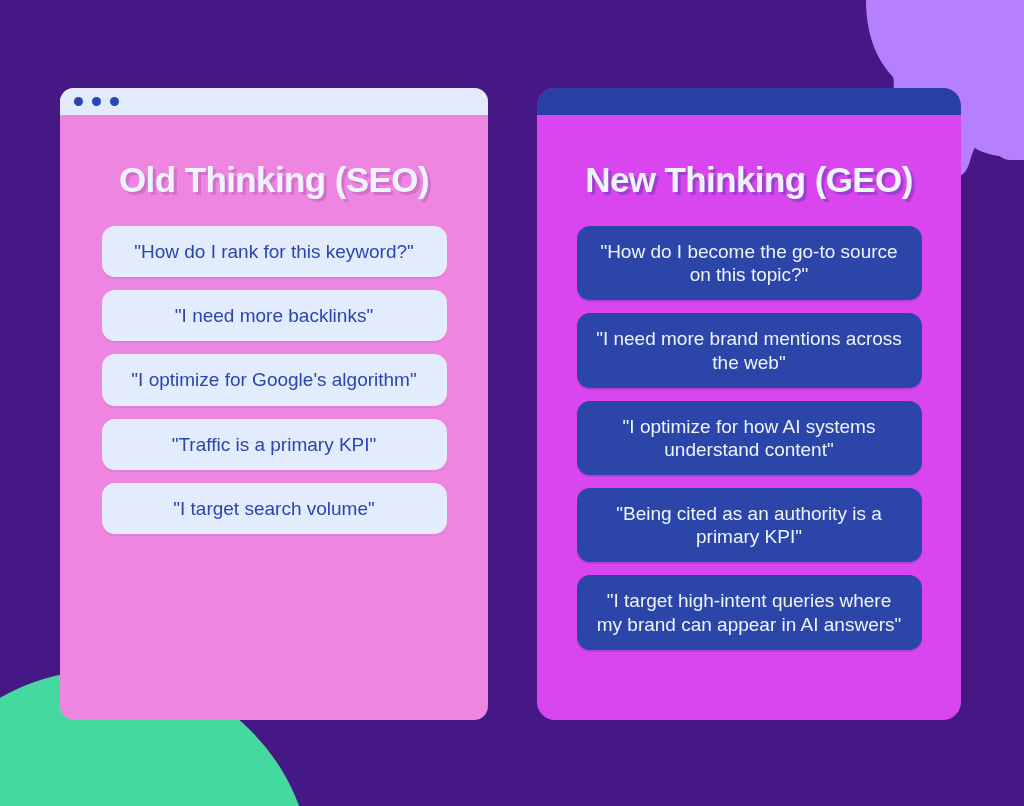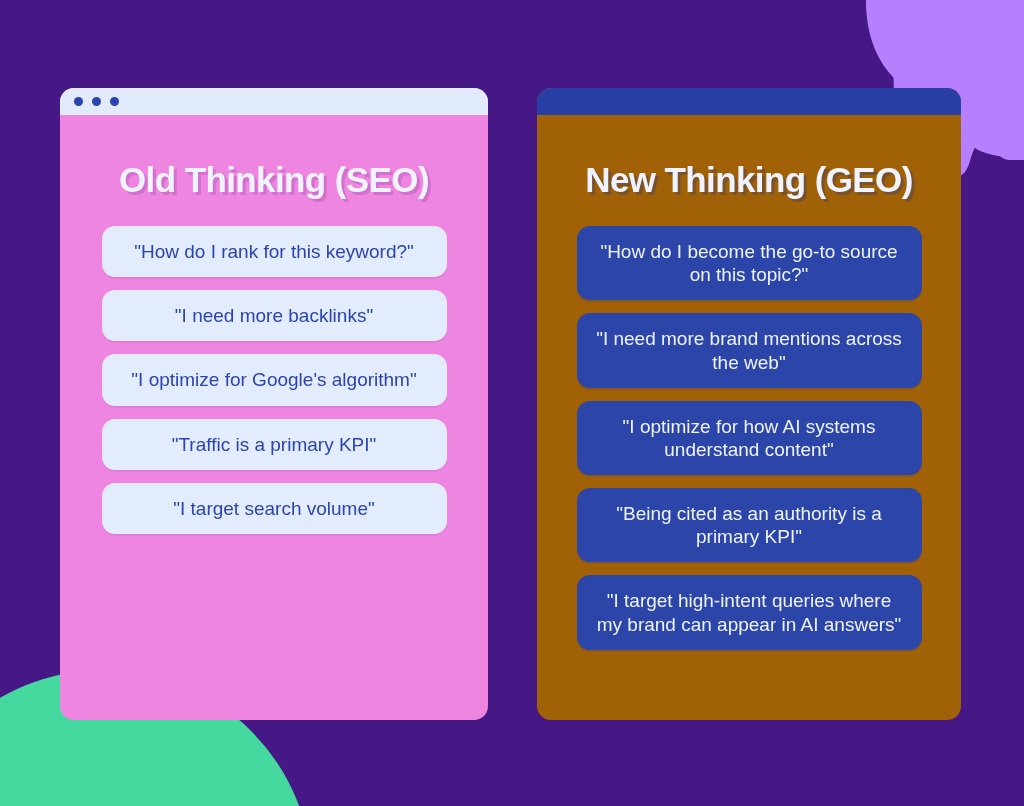--- a/index.html
+++ b/index.html
@@ -53,7 +53,8 @@
     left: 537px;
     width: 424px;
     height: 632px;
-    background: #a16207;
+    background: #d946ef;
+    border-radius: 18px;
   }
 
   

